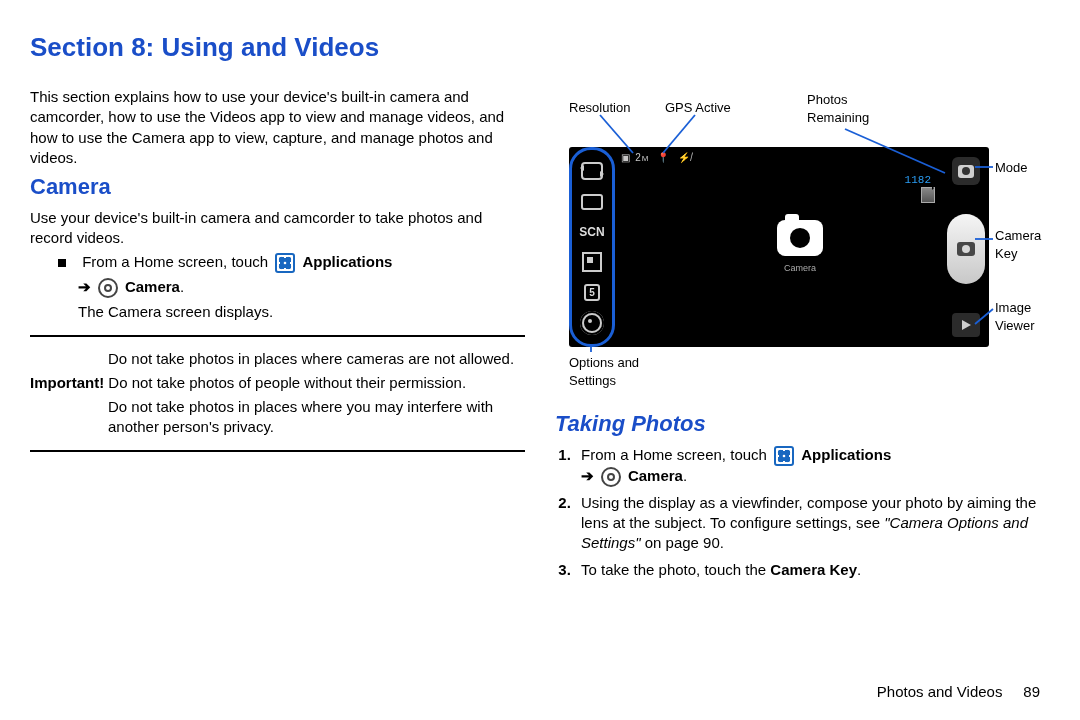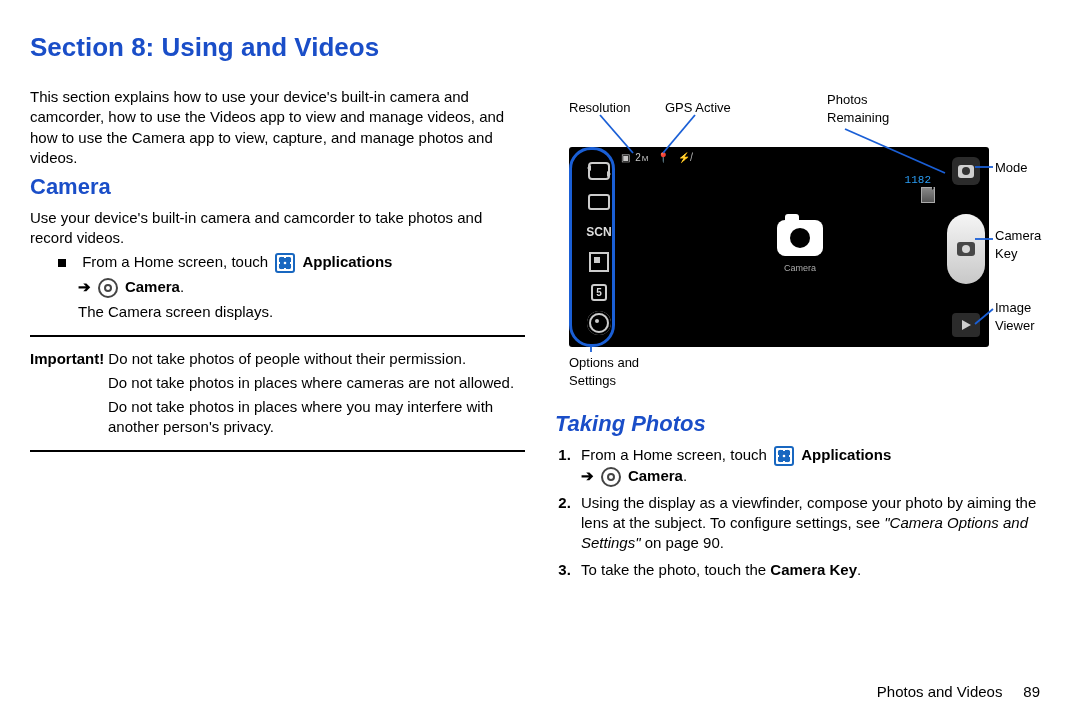--- a/index.html
+++ b/index.html
@@ -96,7 +96,7 @@
 
         <div class="dlabel" style="left:14px;top:0">Resolution</div>
         <div class="dlabel" style="left:110px;top:0">GPS Active</div>
-        <div class="dlabel" style="left:272px;top:-8px;white-space:pre">Photos
+        <div class="dlabel" style="left:252px;top:-8px;white-space:pre">Photos
 Remaining</div>
         <div class="dlabel" style="left:440px;top:60px">Mode</div>
         <div class="dlabel" style="left:440px;top:128px;white-space:pre">Camera

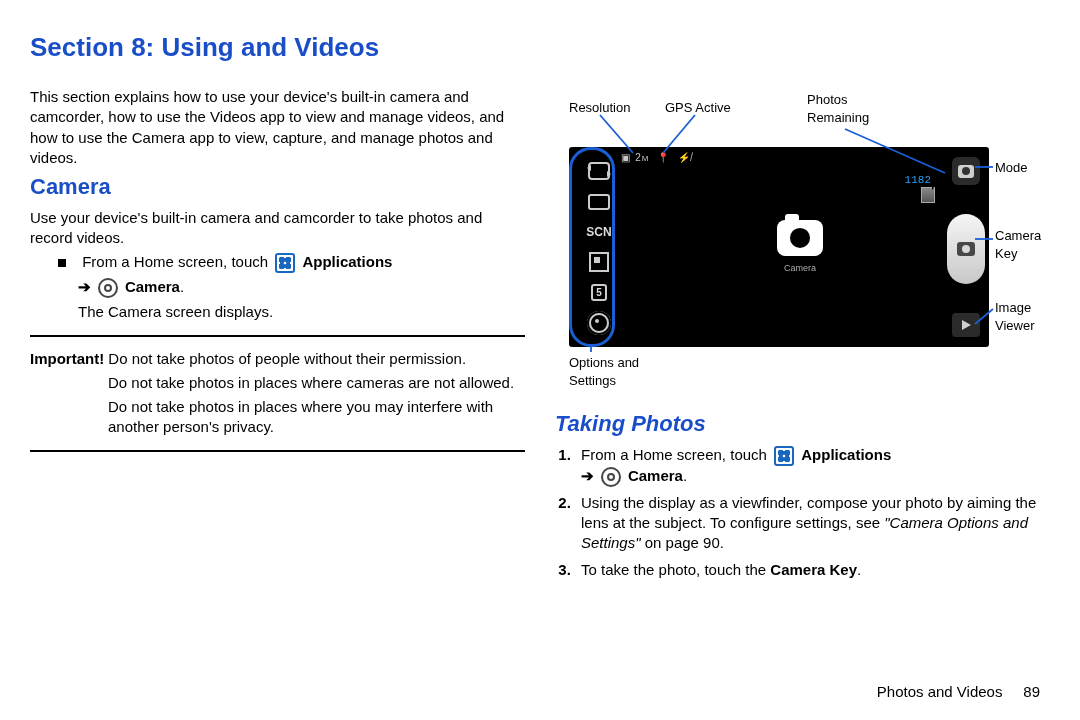--- a/index.html
+++ b/index.html
@@ -32,7 +32,7 @@
   .dlabel{position:absolute;white-space:nowrap}
   .leader{stroke:#1a5fd6;stroke-width:1.8;fill:none}
   .screen{position:absolute;left:14px;top:48px;width:420px;height:200px;background:#000;border-radius:3px}
-  .sidebar{position:absolute;left:0;top:0;width:46px;height:200px;border:3px solid #1a5fd6;border-radius:22px;box-sizing:border-box;display:flex;flex-direction:column;align-items:flex-end;justify-content:space-around;padding:6px 0}
+  .sidebar{position:absolute;left:0;top:0;width:46px;height:200px;border:3px solid #1a5fd6;border-radius:22px;box-sizing:border-box;display:flex;flex-direction:column;align-items:center;justify-content:space-around;padding:6px 0}
   .sicon{width:26px;height:22px;color:#ddd;display:flex;align-items:center;justify-content:center;font-size:12px;font-weight:700}
   .topbar{position:absolute;left:52px;top:4px;color:#c8c8c8;font-size:10px;letter-spacing:1px}
   .remain{position:absolute;right:58px;top:26px;color:#2a9df4;font-size:11px;font-family:Liberation Mono, monospace}

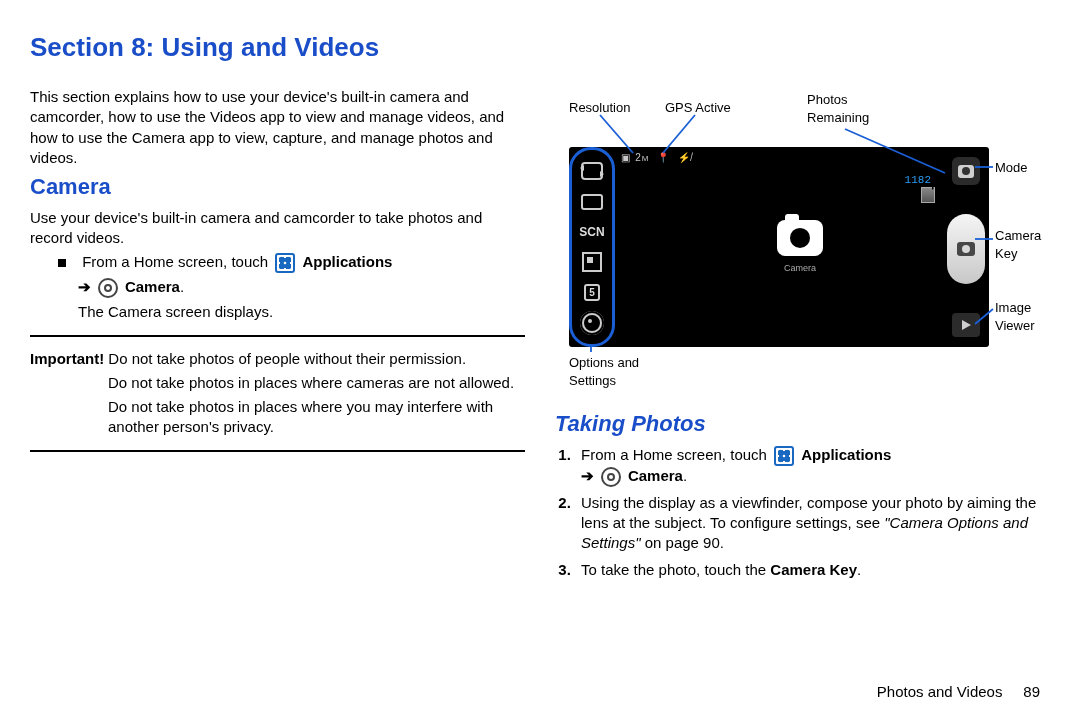--- a/index.html
+++ b/index.html
@@ -80,11 +80,11 @@
 
       <hr class="rule">
 
+      <p style="margin-left:78px">Do not take photos in places where cameras are not allowed.</p>
       <p>
         <span class="b">Important!</span>
         <span>Do not take photos of people without their permission.</span>
       </p>
-      <p style="margin-left:78px">Do not take photos in places where cameras are not allowed.</p>
       <p style="margin-left:78px">Do not take photos in places where you may interfere with another person's privacy.</p>
 
       <hr class="rule">

